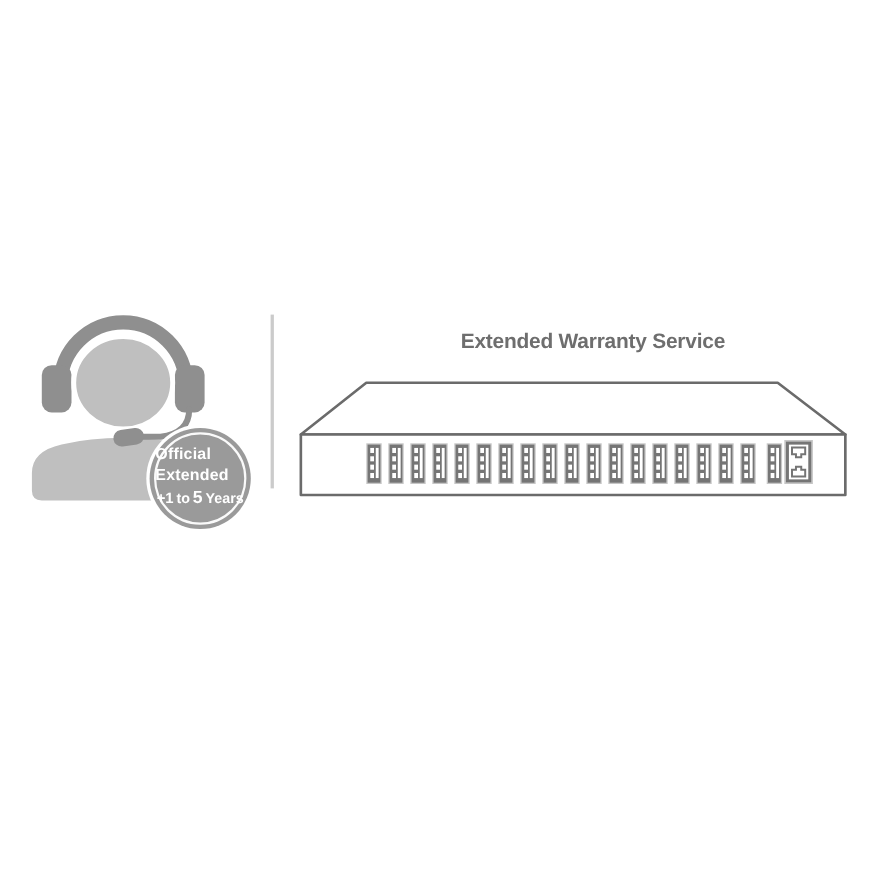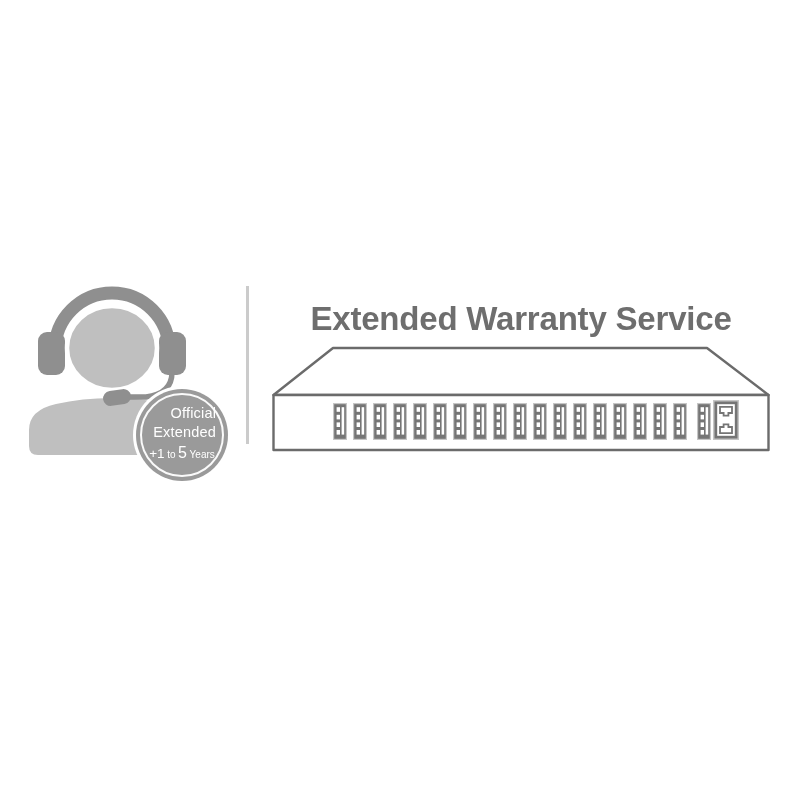--- a/index.html
+++ b/index.html
@@ -45,8 +45,8 @@
   }
   
   .title{
-    position:absolute;left:271px;top:300px;width:500px;text-align:center;
-    font-size:33px;font-weight:bold;letter-spacing:-.2px;
+    position:absolute;left:289px;top:300px;width:500px;text-align:center;
+    font-size:19px;font-weight:bold;letter-spacing:-.2px;
     color:var(--title,#6e6e6e);
   }
   

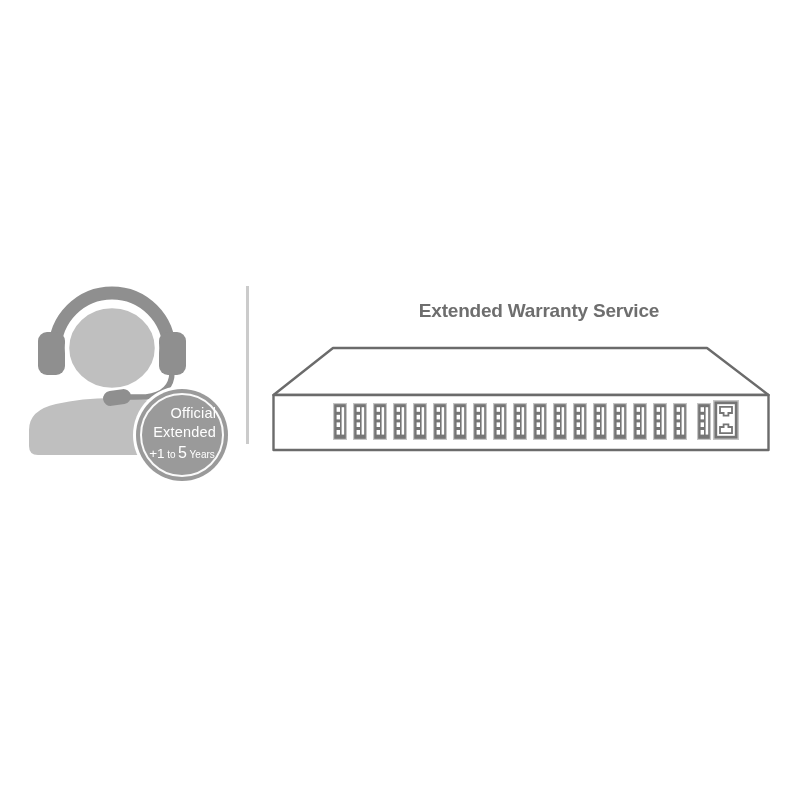--- a/index.html
+++ b/index.html
@@ -28,8 +28,8 @@
     border:2px solid rgba(255,255,255,.95);
   }
   .badge-text{
-    position:relative;display:flex;flex-direction:column;align-items:flex-end;
-    color:var(--badge-text,#fff);font-weight:normal;line-height:1;
+    position:relative;display:flex;flex-direction:column;align-items:flex-start;
+    color:var(--badge-text,#fff);font-weight:bold;line-height:1;
     transform:translateY(-3px);
   }
   .badge-line{font-size:14.5px;margin:2.4px 0;letter-spacing:.2px;}

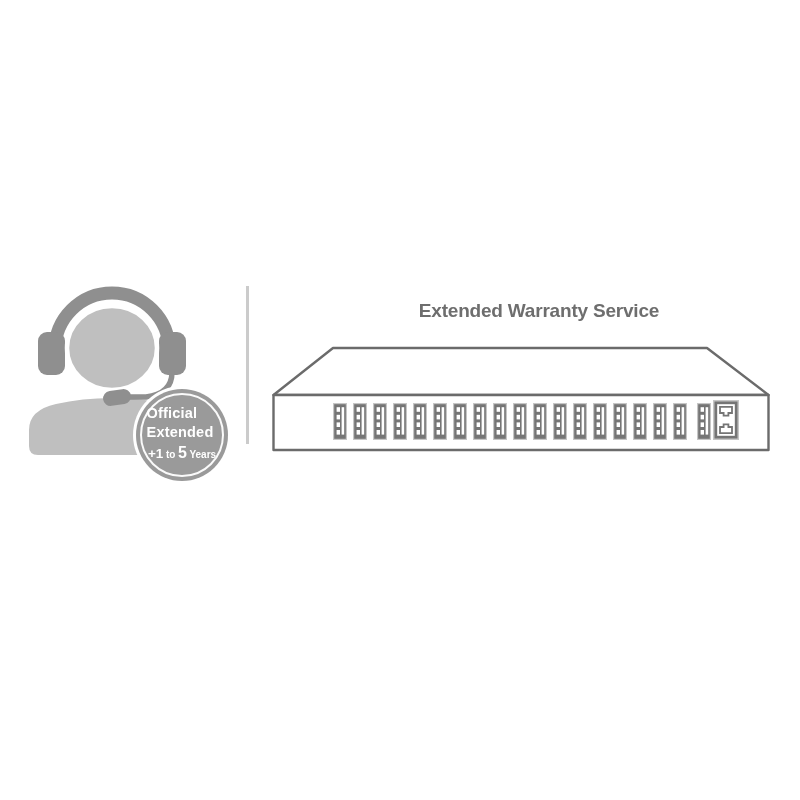--- a/index.html
+++ b/index.html
@@ -37,7 +37,7 @@
   .badge-range span{margin:0 1.3px;}
   .badge-range .lg{font-size:13.5px;}
   .badge-range .five{font-size:16px;}
-  .badge-range .sm{font-size:10px;}
+  .badge-range .sm{font-size:13px;}
   
   .divider{
     position:absolute;left:246px;top:286px;width:3px;height:158px;

